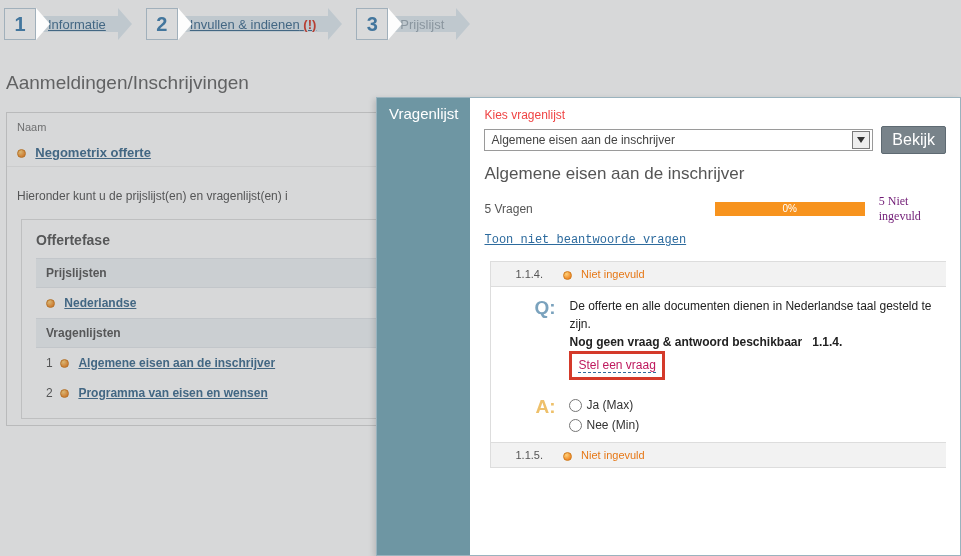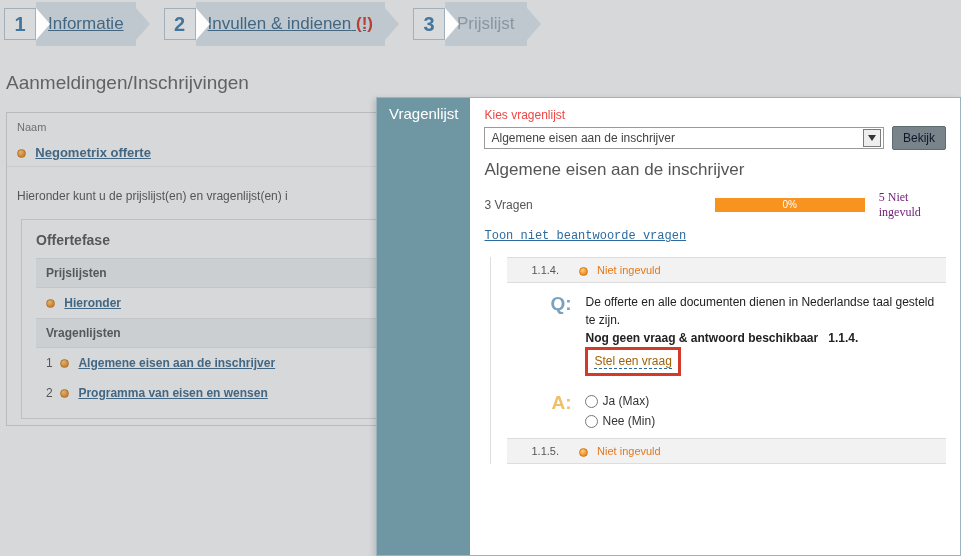--- a/index.html
+++ b/index.html
@@ -23,8 +23,8 @@
     display: flex; align-items: center; justify-content: center;
   }
   .step-body {
-    background: #dee8ef; height: 44px; padding: 0 12px 0 12px;
-    display: flex; align-items: center; font-size: 17px;
+    background: #dee8ef; height: 16px; padding: 0 12px 0 12px;
+    display: flex; align-items: center; font-size: 13px;
     color: #3f6c8f; text-decoration: underline;
   }
   .step-alert { color: #d43a2a; font-weight: bold; text-decoration: none; }

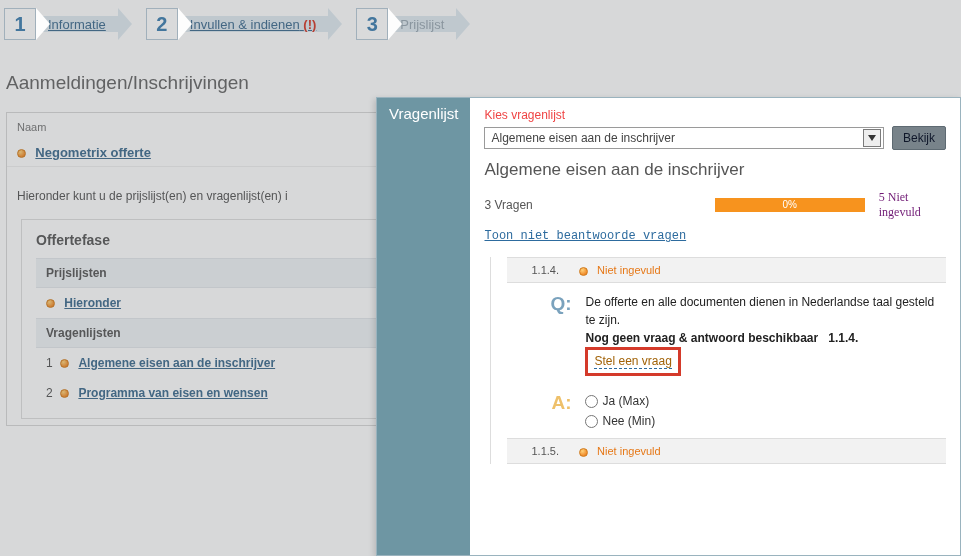--- a/index.html
+++ b/index.html
@@ -105,8 +105,8 @@
     border-right: 4px solid transparent; border-top: 6px solid #333;
   }
   .btn-view {
-    background: #78838a; color: #0f172a; border: 1px solid #5e6a72;
-    padding: 4px 10px; font-size: 12px; cursor: pointer; border-radius: 2px;
+    background: #78838a; color: #ffffff; border: 1px solid #5e6a72;
+    padding: 4px 10px; font-size: 16px; cursor: pointer; border-radius: 2px;
   }
   h2.qlist-title { font-size: 17px; font-weight: normal; color: #555;
                    margin: 10px 0 10px; }

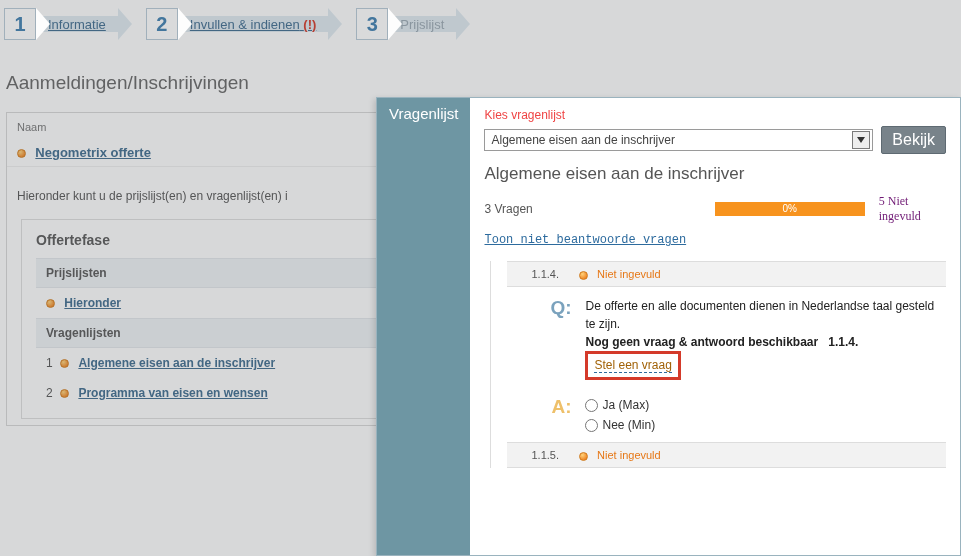--- a/index.html
+++ b/index.html
@@ -216,7 +216,7 @@
     <h2 class="qlist-title">Algemene eisen aan de inschrijver</h2>
 
     <div class="meta-row">
-      <span class="count">3 Vragen</span>
+      <span class="count">5 Vragen</span>
       <div class="progress">0%</div>
       <span class="remaining">5 Niet ingevuld</span>
     </div>

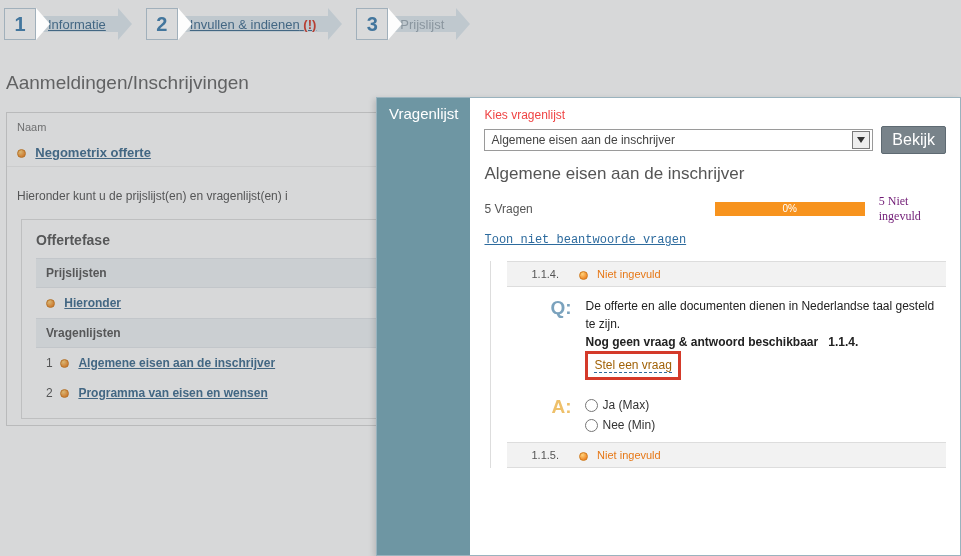--- a/index.html
+++ b/index.html
@@ -119,7 +119,7 @@
   .remaining { color: #701a75; font-family: Liberation Serif, serif; }
   .toon { color: #2d6b9e; text-decoration: underline; font-size: 12px; font-family: Liberation Mono, monospace; }
 
-  .q-wrap { border-left: 1px solid #ddd; margin: 14px 0 0 6px; padding-left: 16px; }
+  .q-wrap { border-left: 1px solid #ddd; margin: 14px 0 0 6px; padding-left: 0; }
   .q-head {
     background: #f2f2f2; border-top: 1px solid #ddd; border-bottom: 1px solid #ddd;
     padding: 6px 10px 6px 24px; display: flex; align-items: center; gap: 20px;

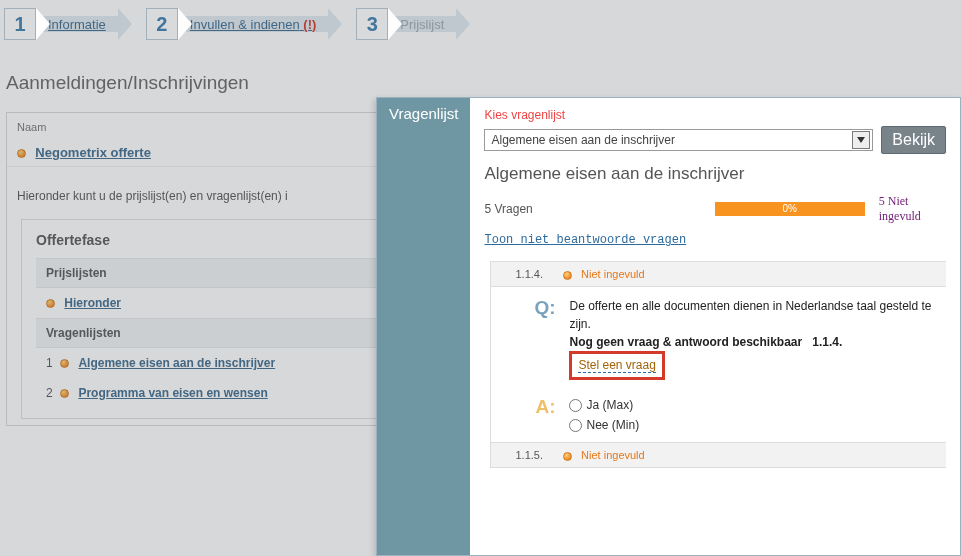--- a/index.html
+++ b/index.html
@@ -182,7 +182,7 @@
     <div class="subhead">Prijslijsten</div>
     <div class="list-row">
       <span class="bullet"></span>
-      <a href="#">Hieronder</a>
+      <a href="#">Nederlandse</a>
     </div>
 
     <div class="subhead">Vragenlijsten</div>

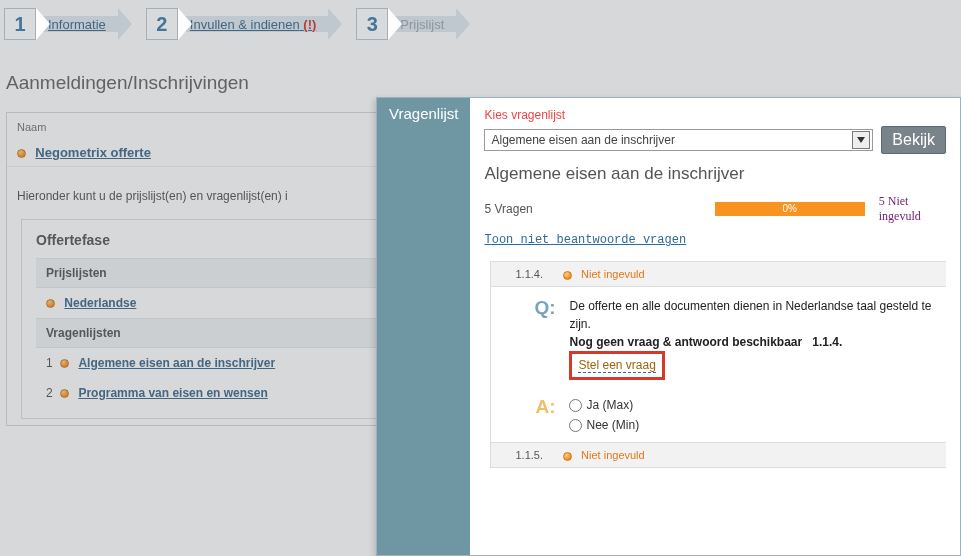--- a/index.html
+++ b/index.html
@@ -132,7 +132,7 @@
   .a-label { color: #eec06a; }
   .qa-body { flex: 1; font-size: 12px; color: #222; line-height: 1.5; }
   .qa-body .bold { font-weight: bold; }
-  .ask-link { color: #a16207; border-bottom: 1px dashed #2d6b9e; }
+  .ask-link { color: #be185d; border-bottom: 1px dashed #2d6b9e; }
   .highlight-ask { border: 3px solid #d43a2a; display: inline-block; padding: 2px 6px 3px; }
 
   .radio-opt { display: flex; align-items: center; gap: 4px; margin-bottom: 2px;

